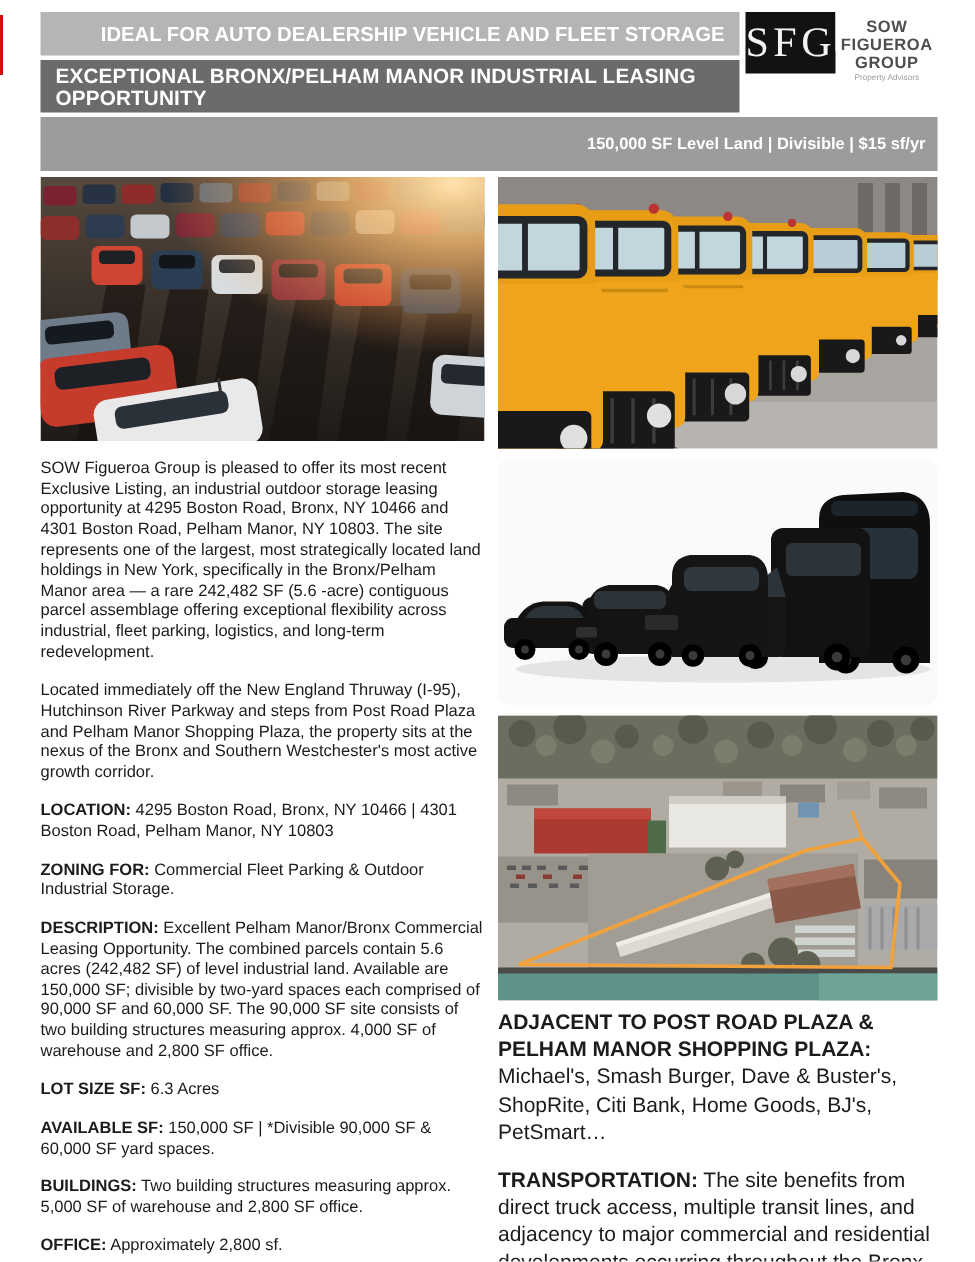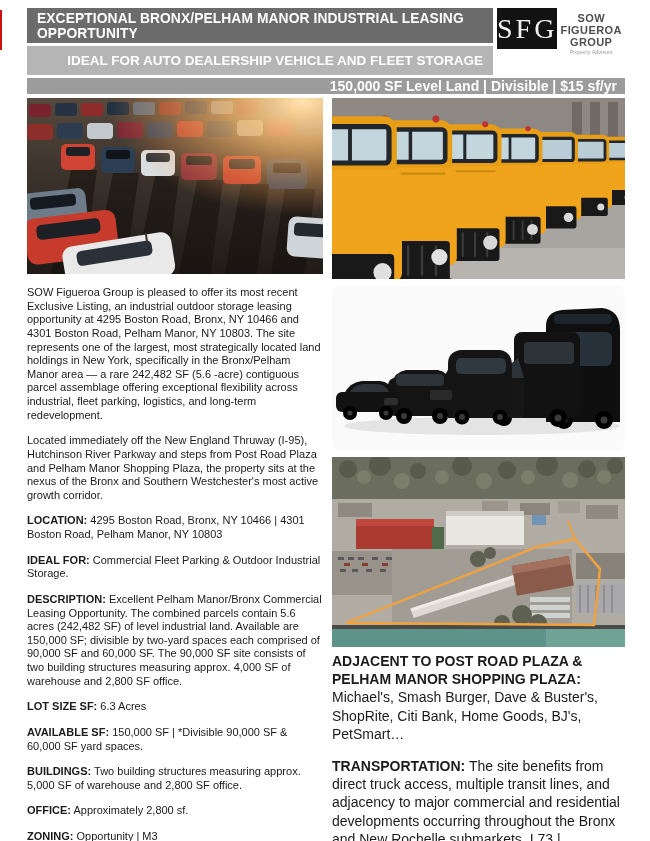--- a/index.html
+++ b/index.html
@@ -49,8 +49,8 @@
 
   <div class="hdr">
     <div class="hdr-bars">
+      <div class="bar bar2">IDEAL FOR AUTO DEALERSHIP VEHICLE AND FLEET STORAGE</div>
       <div class="bar bar1">EXCEPTIONAL BRONX/PELHAM MANOR INDUSTRIAL LEASING OPPORTUNITY</div>
-      <div class="bar bar2">IDEAL FOR AUTO DEALERSHIP VEHICLE AND FLEET STORAGE</div>
     </div>
     <div class="logo-box">
       <div class="logo-black">SFG</div>

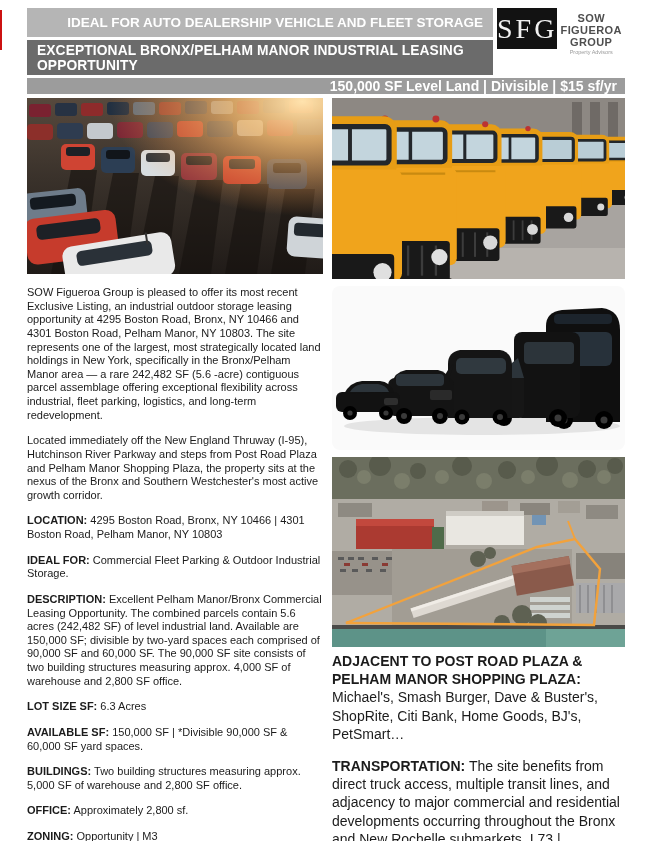--- a/index.html
+++ b/index.html
@@ -23,7 +23,7 @@
   .logo-sub { height:26px; text-align:center; background:#ffffff; }
   .logo-name { font-size:11px; color:#4e4e4e; letter-spacing:.4px; margin-top:4px; font-weight:bold; }
   .logo-tag { font-size:5.5px; color:#9a9a9a; margin-top:1px; }
-  .bar3 { height:16px; background:#9c9c9c; font-size:14px; justify-content:flex-end; padding-right:8px; margin-top:3px; }
+  .bar3 { height:36px; background:#9c9c9c; font-size:11px; justify-content:flex-end; padding-right:8px; margin-top:3px; }
 
   
   .cols { display:flex; gap:9px; margin-top:4px; }

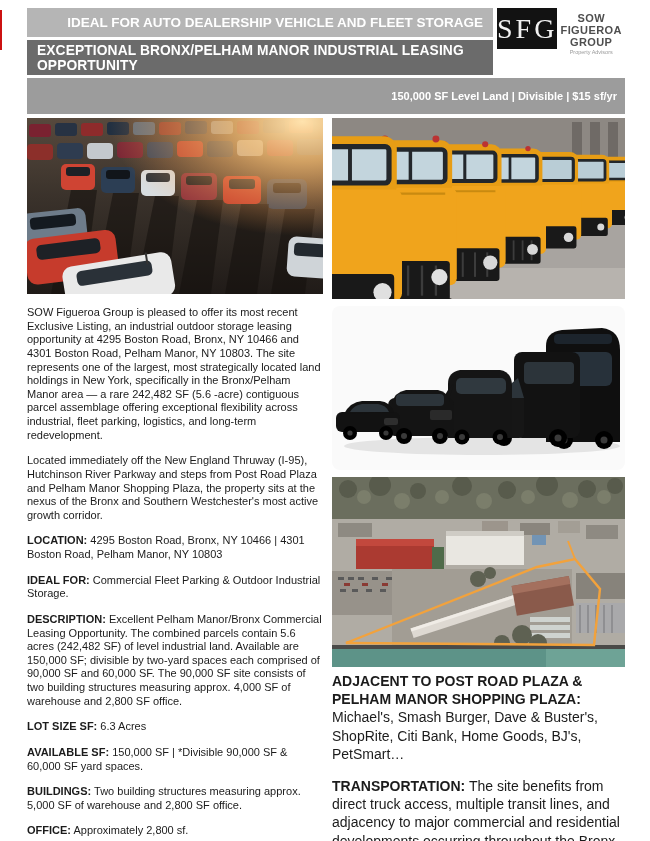--- a/index.html
+++ b/index.html
@@ -168,7 +168,7 @@
         <p>SOW Figueroa Group is pleased to offer its most recent Exclusive Listing, an industrial outdoor storage leasing opportunity at 4295 Boston Road, Bronx, NY 10466 and 4301 Boston Road, Pelham Manor, NY 10803. The site represents one of the largest, most strategically located land holdings in New York, specifically in the Bronx/Pelham Manor area — a rare 242,482 SF (5.6 -acre) contiguous parcel assemblage offering exceptional flexibility across industrial, fleet parking, logistics, and long-term redevelopment.</p>
         <p>Located immediately off the New England Thruway (I-95), Hutchinson River Parkway and steps from Post Road Plaza and Pelham Manor Shopping Plaza, the property sits at the nexus of the Bronx and Southern Westchester's most active growth corridor.</p>
         <p class="spec"><b>LOCATION:</b> <span>4295 Boston Road, Bronx, NY 10466 | 4301 Boston Road, Pelham Manor, NY 10803</span></p>
-        <p class="spec"><b>IDEAL FOR:</b> <span>Commercial Fleet Parking &amp; Outdoor Industrial Storage.</span></p>
+        <p class="spec"><b>ZONING FOR:</b> <span>Commercial Fleet Parking &amp; Outdoor Industrial Storage.</span></p>
         <p class="spec"><b>DESCRIPTION:</b> <span>Excellent Pelham Manor/Bronx Commercial Leasing Opportunity. The combined parcels contain 5.6 acres (242,482 SF) of level industrial land. Available are 150,000 SF; divisible by two-yard spaces each comprised of 90,000 SF and 60,000 SF. The 90,000 SF site consists of two building structures measuring approx. 4,000 SF of warehouse and 2,800 SF office.</span></p>
         <p class="spec"><b>LOT SIZE SF:</b> <span>6.3 Acres</span></p>
         <p class="spec"><b>AVAILABLE SF:</b> <span>150,000 SF | *Divisible 90,000 SF &amp; 60,000 SF yard spaces.</span></p>

